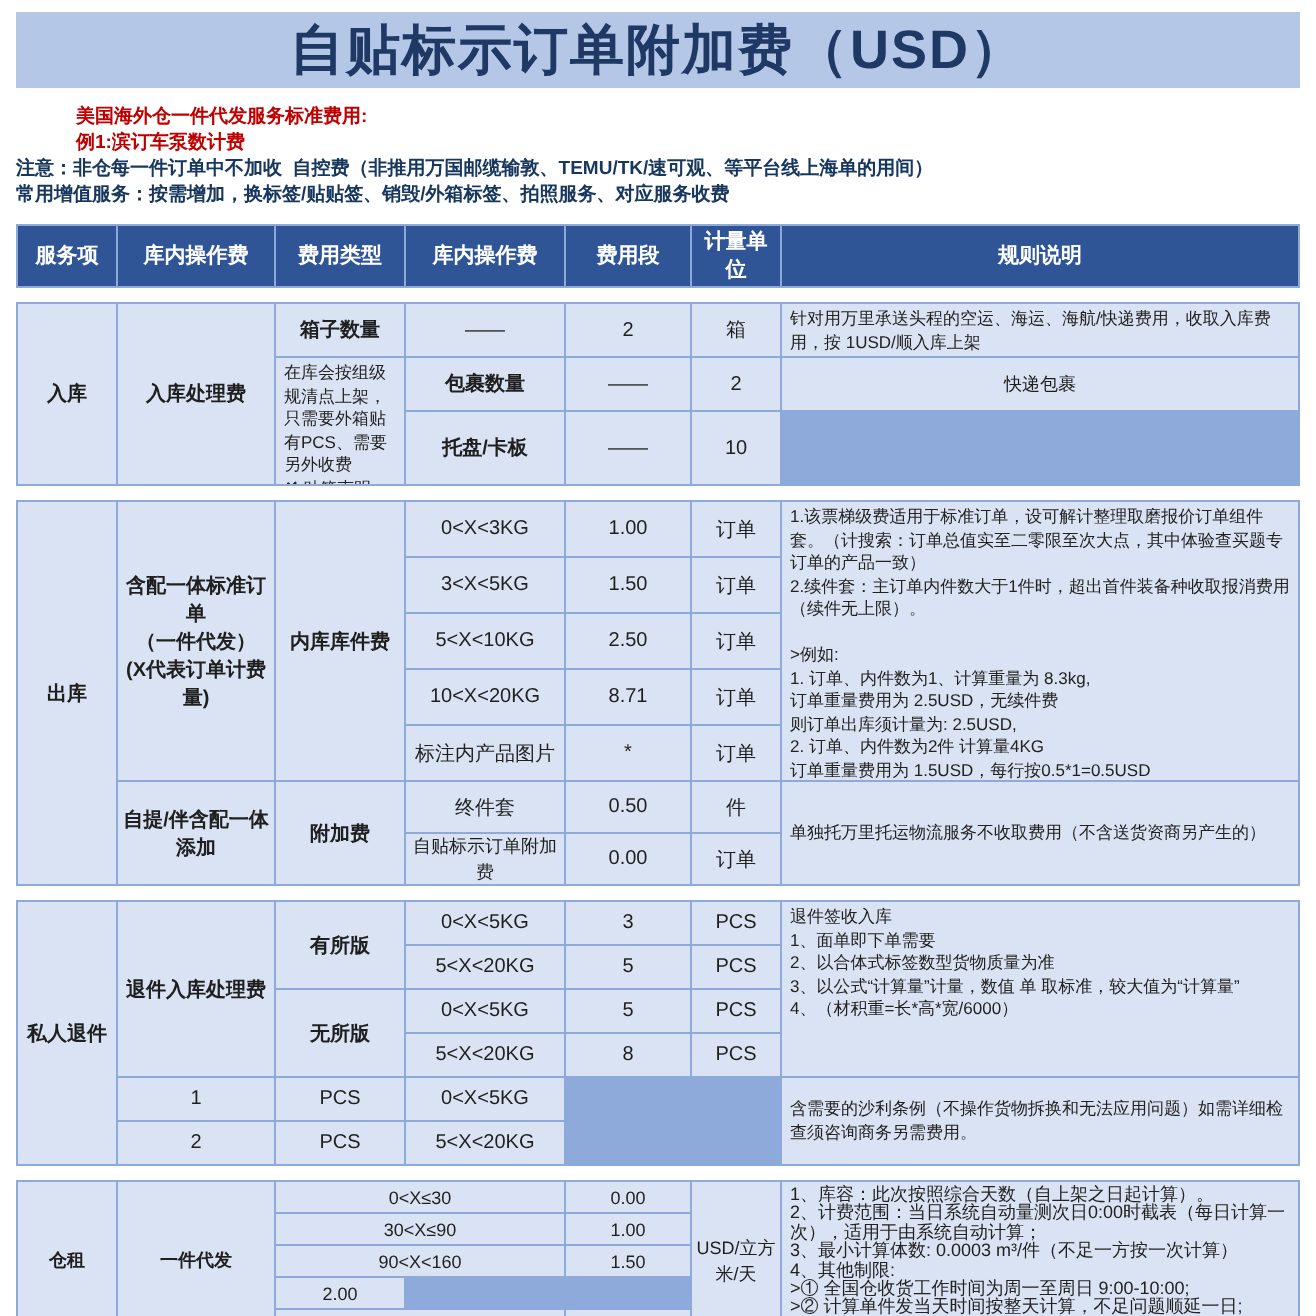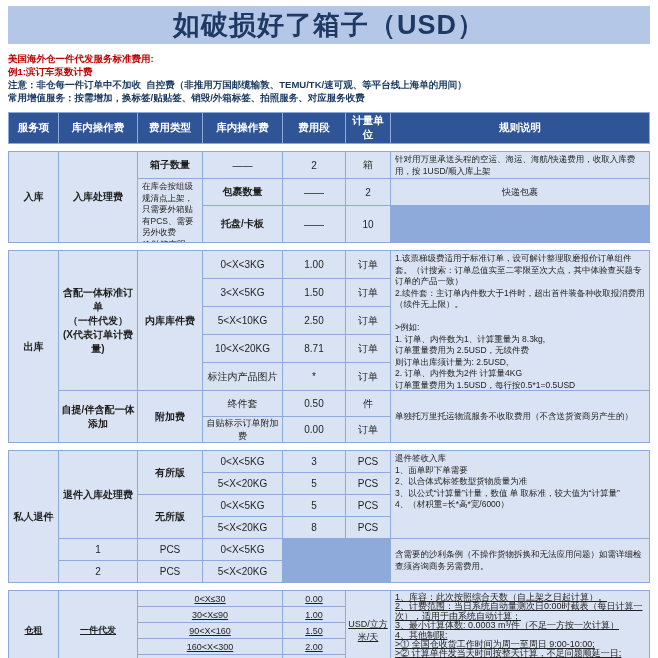--- a/index.html
+++ b/index.html
@@ -45,7 +45,7 @@
 <div class="page">
 
   <div class="banner">
-    <h1>如破损好了箱子（USD）</h1>
+    <h1>自贴标示订单附加费（USD）</h1>
   </div>
 
   <div class="notes">

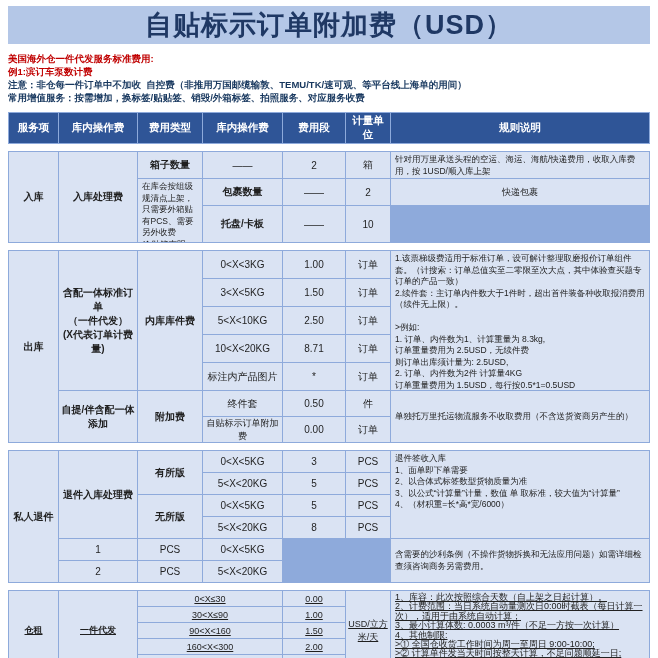--- a/index.html
+++ b/index.html
@@ -13,7 +13,7 @@
   
   .notes { padding:8px 0 6px 0; }
   .notes div { font-size:9.5px; font-weight:bold; line-height:13px; white-space:pre-wrap; }
-  .note-red { color:#c00000; }
+  .note-red { color:#c00000;margin-left:30px; }
   .note-navy { color:#17375e; }
 
   

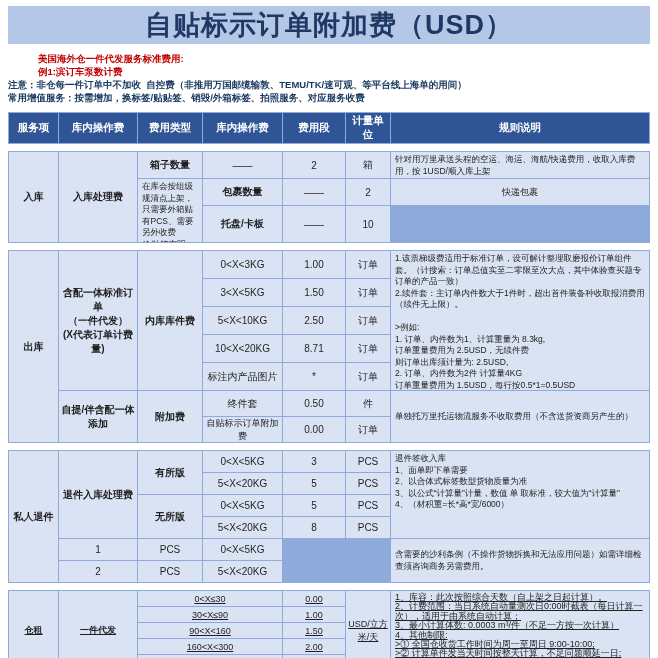--- a/index.html
+++ b/index.html
@@ -37,7 +37,7 @@
   .s2 { grid-template-rows:repeat(5,27px) 25px 25px; }
   .s3 { grid-template-rows:repeat(6,21px); }
   .s4 { grid-template-rows:repeat(5,15px); }
-  .s4 .cell { font-size:9px;text-decoration:underline; }
+  .s4 .cell { font-size:9px; }
 </style>
 </head>
 <body>

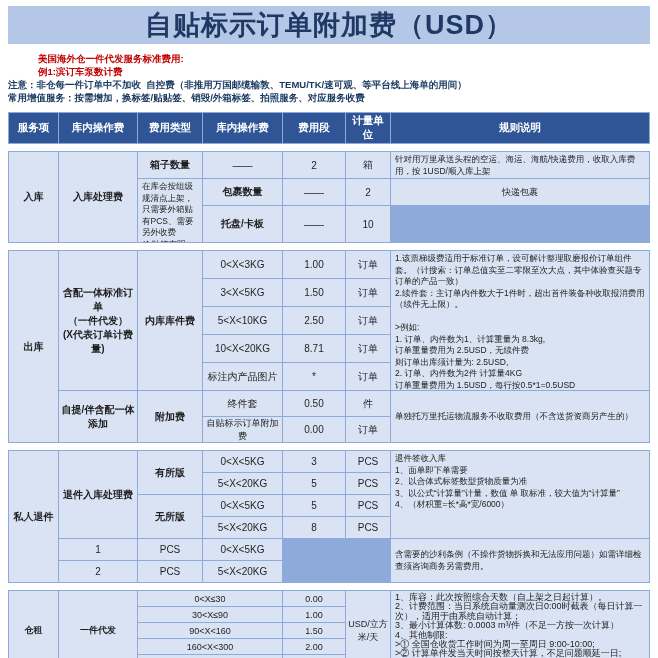--- a/index.html
+++ b/index.html
@@ -195,7 +195,6 @@
     <div class="cell" style="grid-row:3;grid-column:3/span 2">90&lt;X&lt;160</div>
     <div class="cell" style="grid-row:3">1.50</div>
 
-    <div class="cell" style="grid-row:4;grid-column:3/span 2">160&lt;X&lt;300</div>
     <div class="cell" style="grid-row:4">2.00</div>
 
     <div class="cell" style="grid-row:5;grid-column:3/span 2">360&lt;X</div>

